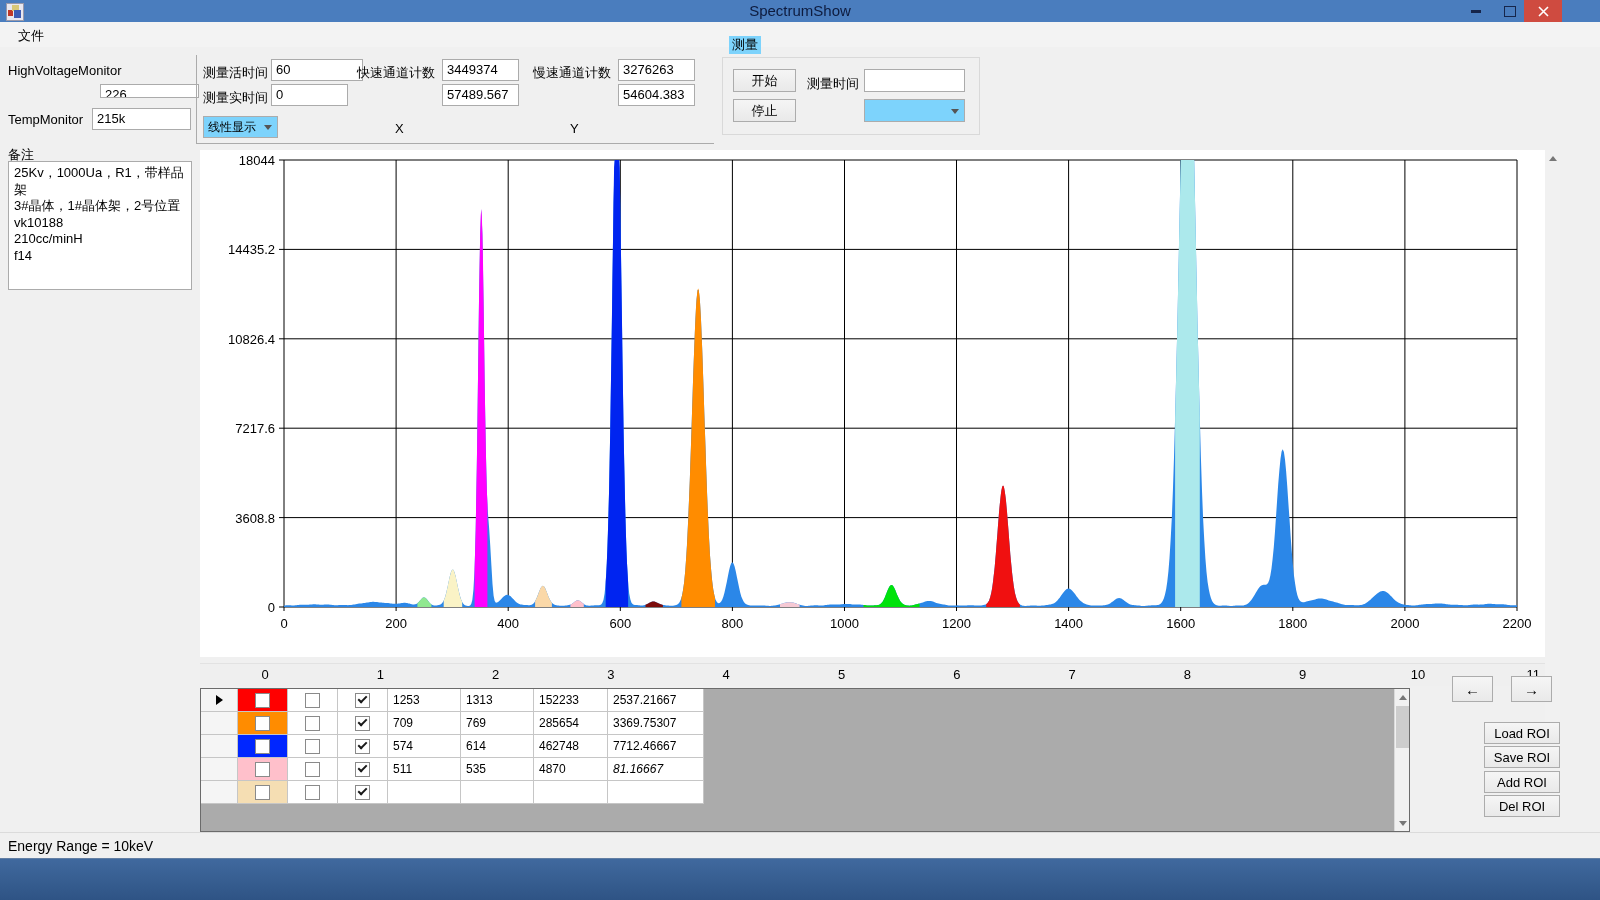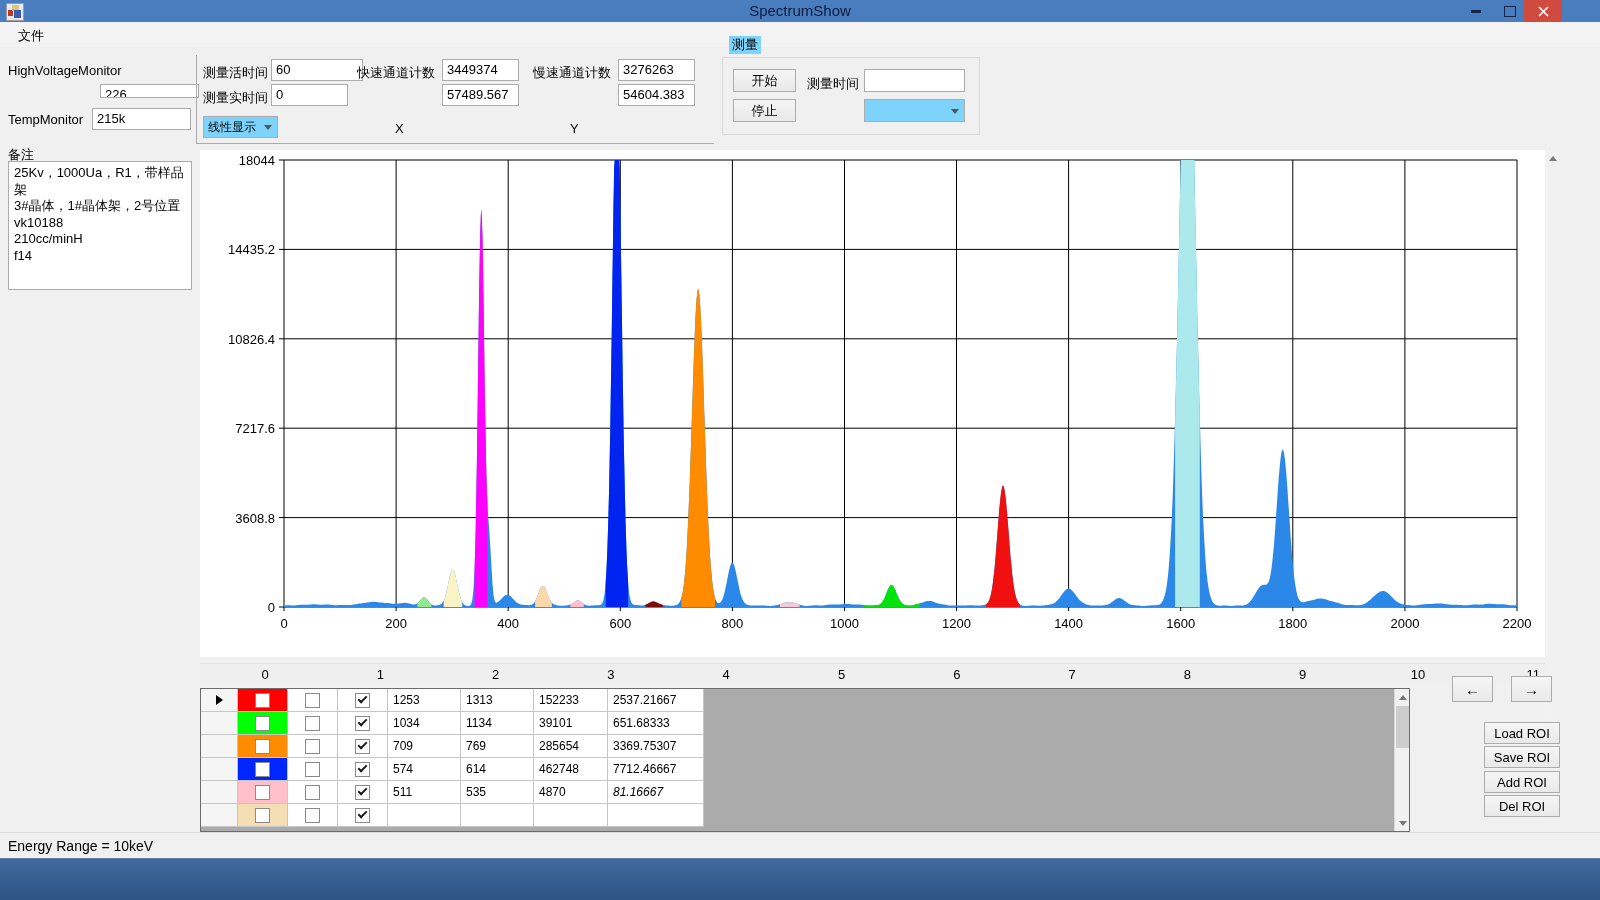--- a/index.html
+++ b/index.html
@@ -254,22 +254,6 @@
       </div>
       <div class="tr">
         <div class="td c rowhead" style="width: 37px;"></div>
-        <div class="td c" style="width: 50px; background: rgb(0, 255, 0);">
-          <span class="cb"></span>
-        </div>
-        <div class="td c" style="width: 50px;">
-          <span class="cb"></span>
-        </div>
-        <div class="td c" style="width: 50px;">
-          <span class="cb checked"></span>
-        </div>
-        <div class="td" style="width: 73px;">1034</div>
-        <div class="td" style="width: 73px;">1134</div>
-        <div class="td" style="width: 74px;">39101</div>
-        <div class="td" style="width: 96px;">651.68333</div>
-      </div>
-      <div class="tr">
-        <div class="td c rowhead" style="width: 37px;"></div>
         <div class="td c" style="width: 50px; background: rgb(255, 140, 0);">
           <span class="cb"></span>
         </div>

